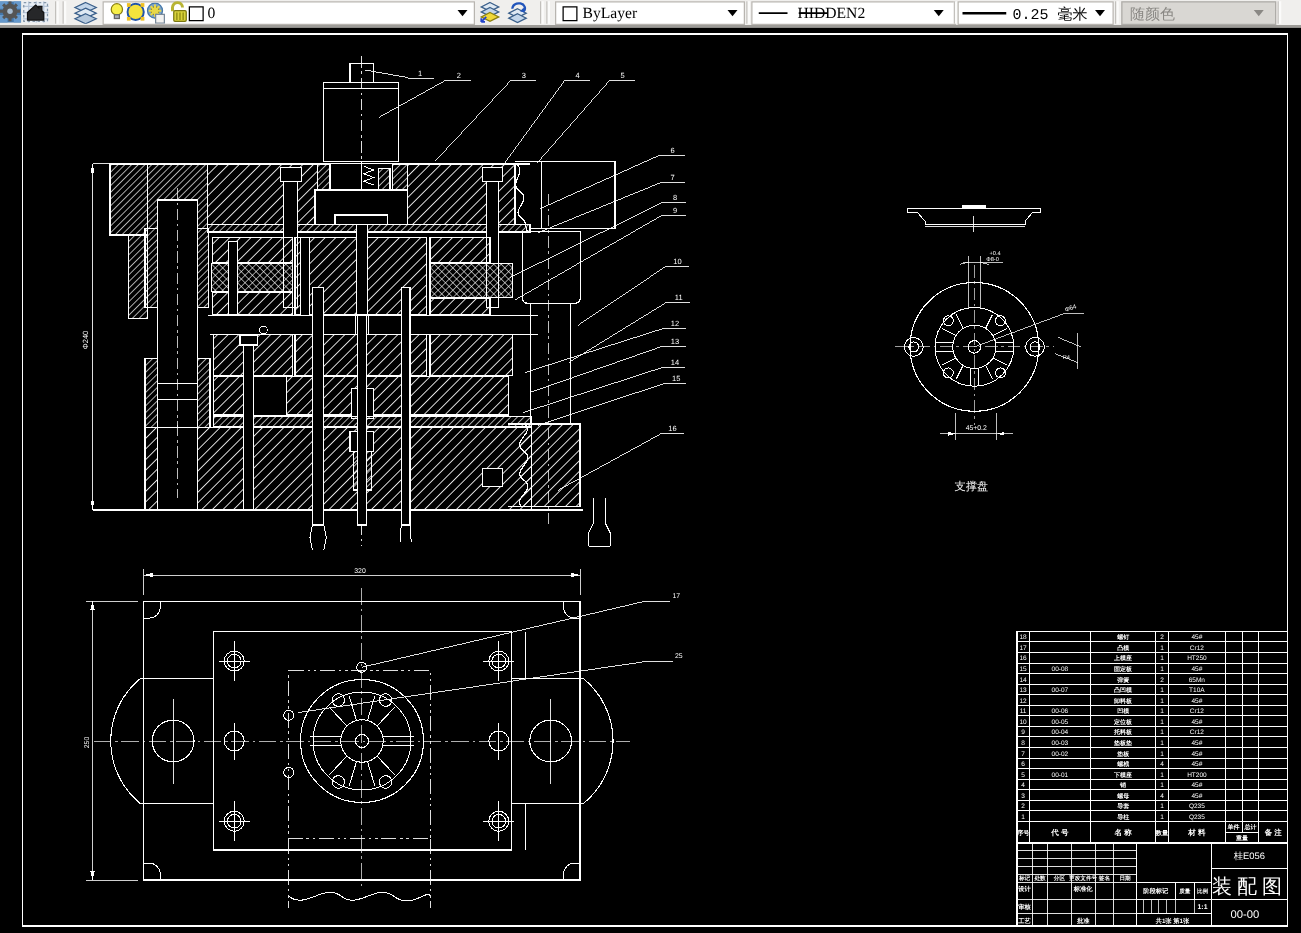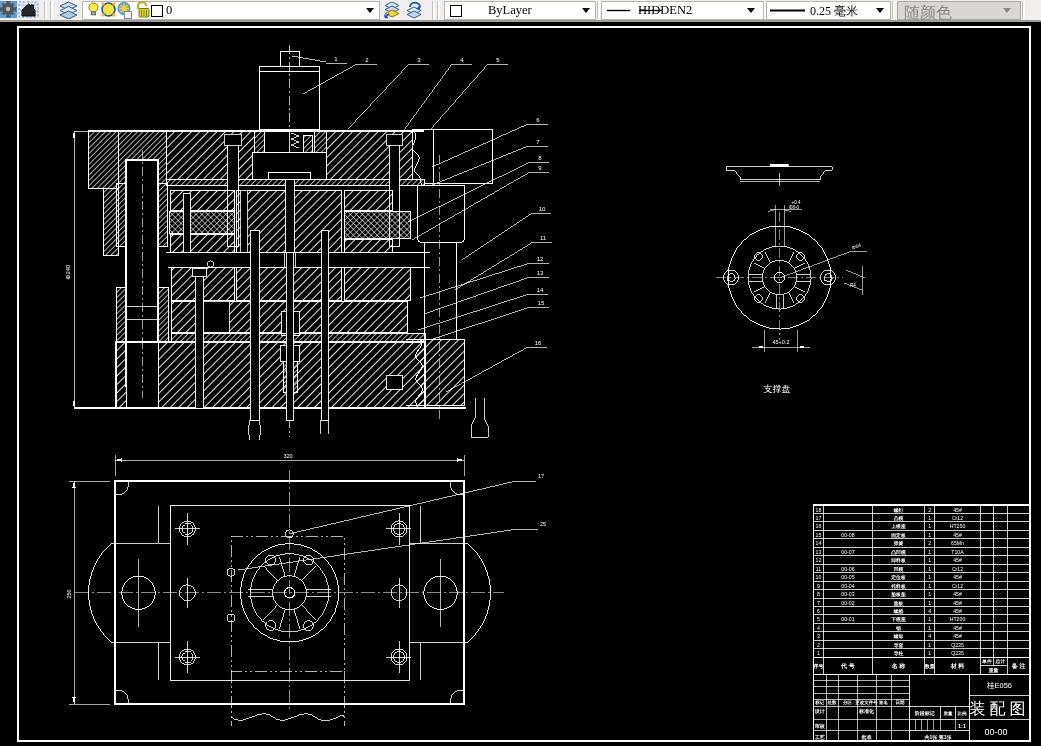--- a/index.html
+++ b/index.html
@@ -99,7 +99,7 @@
     <div class="sep" style="left:437px"></div>
  <div class="combo" style="left:444px;width:150px"></div>
  <div style="position:absolute;left:450px;top:5px;width:10px;height:10px;background:#fff;border:1px solid #000"></div>
- <div class="ctext" style="left:488px">ByLayer</div>
+ <div class="ctext" style="left:466px">ByLayer</div>
  <div class="arr" style="left:582px"></div>
  <div class="sep" style="left:597px"></div>
  <div class="combo" style="left:601px;width:162px"></div>

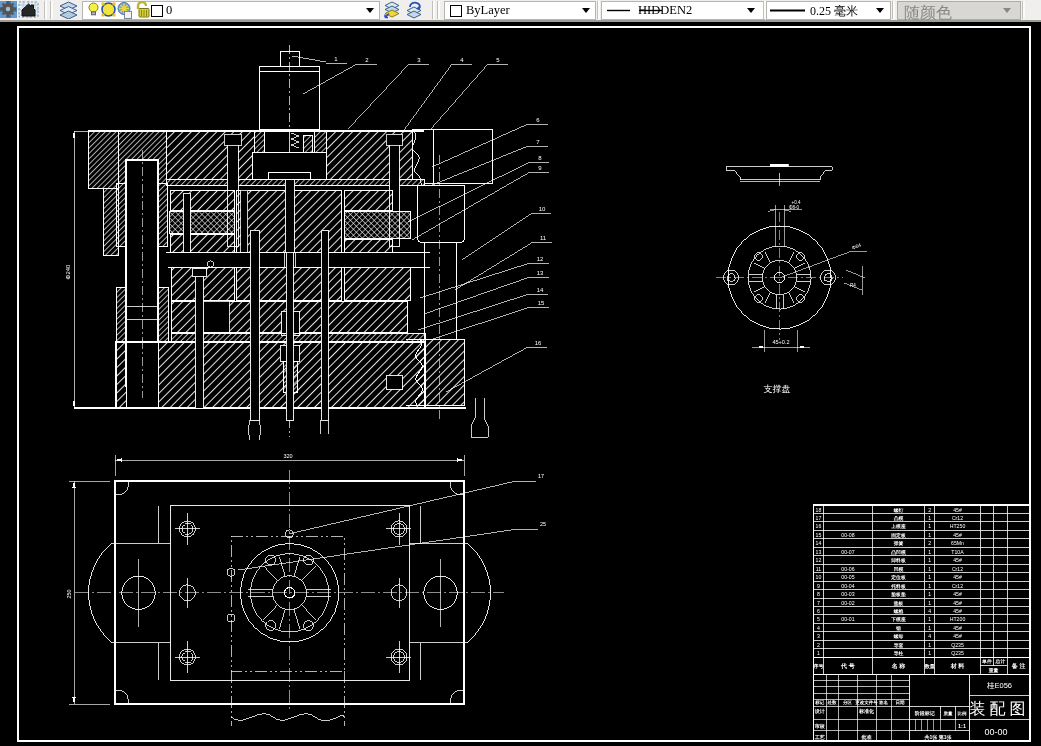--- a/index.html
+++ b/index.html
@@ -116,7 +116,7 @@
  <svg class="cicon" style="left:766px;top:1px" width="120" height="18" viewBox="0 0 120 18">
   <line x1="4" y1="9.5" x2="39" y2="9.5" stroke="#000" stroke-width="2"></line>
  </svg>
- <div class="ctext" style="left:810px;font-family:Liberation Serif, serif;font-size:12px">0.25 毫米</div>
+ <div class="ctext" style="left:810px;font-family:Liberation Mono, monospace;font-size:12px">0.25 毫米</div>
  <div class="arr" style="left:876px"></div>
  <div class="sep" style="left:892px"></div>
  <div class="combo" style="left:897px;width:122px;background:#d9d7d3;border-color:#aeaca8"></div>

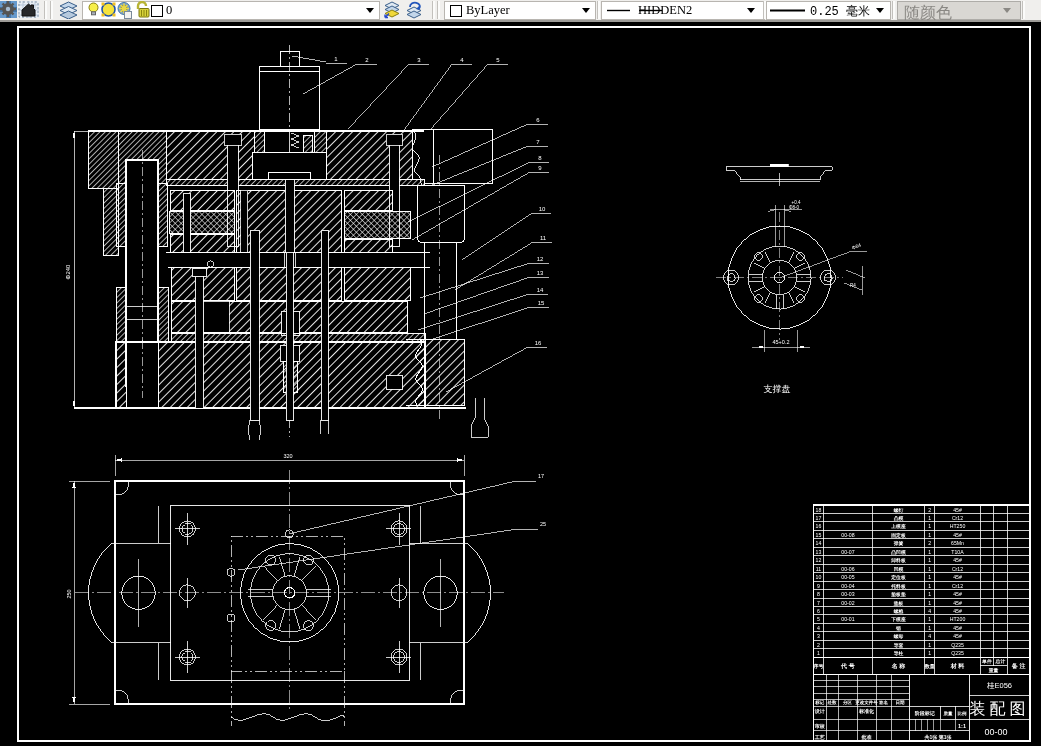--- a/index.html
+++ b/index.html
@@ -120,7 +120,7 @@
  <div class="arr" style="left:876px"></div>
  <div class="sep" style="left:892px"></div>
  <div class="combo" style="left:897px;width:122px;background:#d9d7d3;border-color:#aeaca8"></div>
- <div class="ctext" style="left:904px;color:#8a8884;font-family:'Liberation Sans',sans-serif;font-size:16px">随颜色</div>
+ <div class="ctext" style="left:904px;color:#8a8884;font-family:'Liberation Sans',sans-serif;font-size:12px">随颜色</div>
  <div class="arr" style="left:1003px;border-top-color:#8a8884"></div>
  <div class="sep" style="left:1022px"></div>
 </div>

